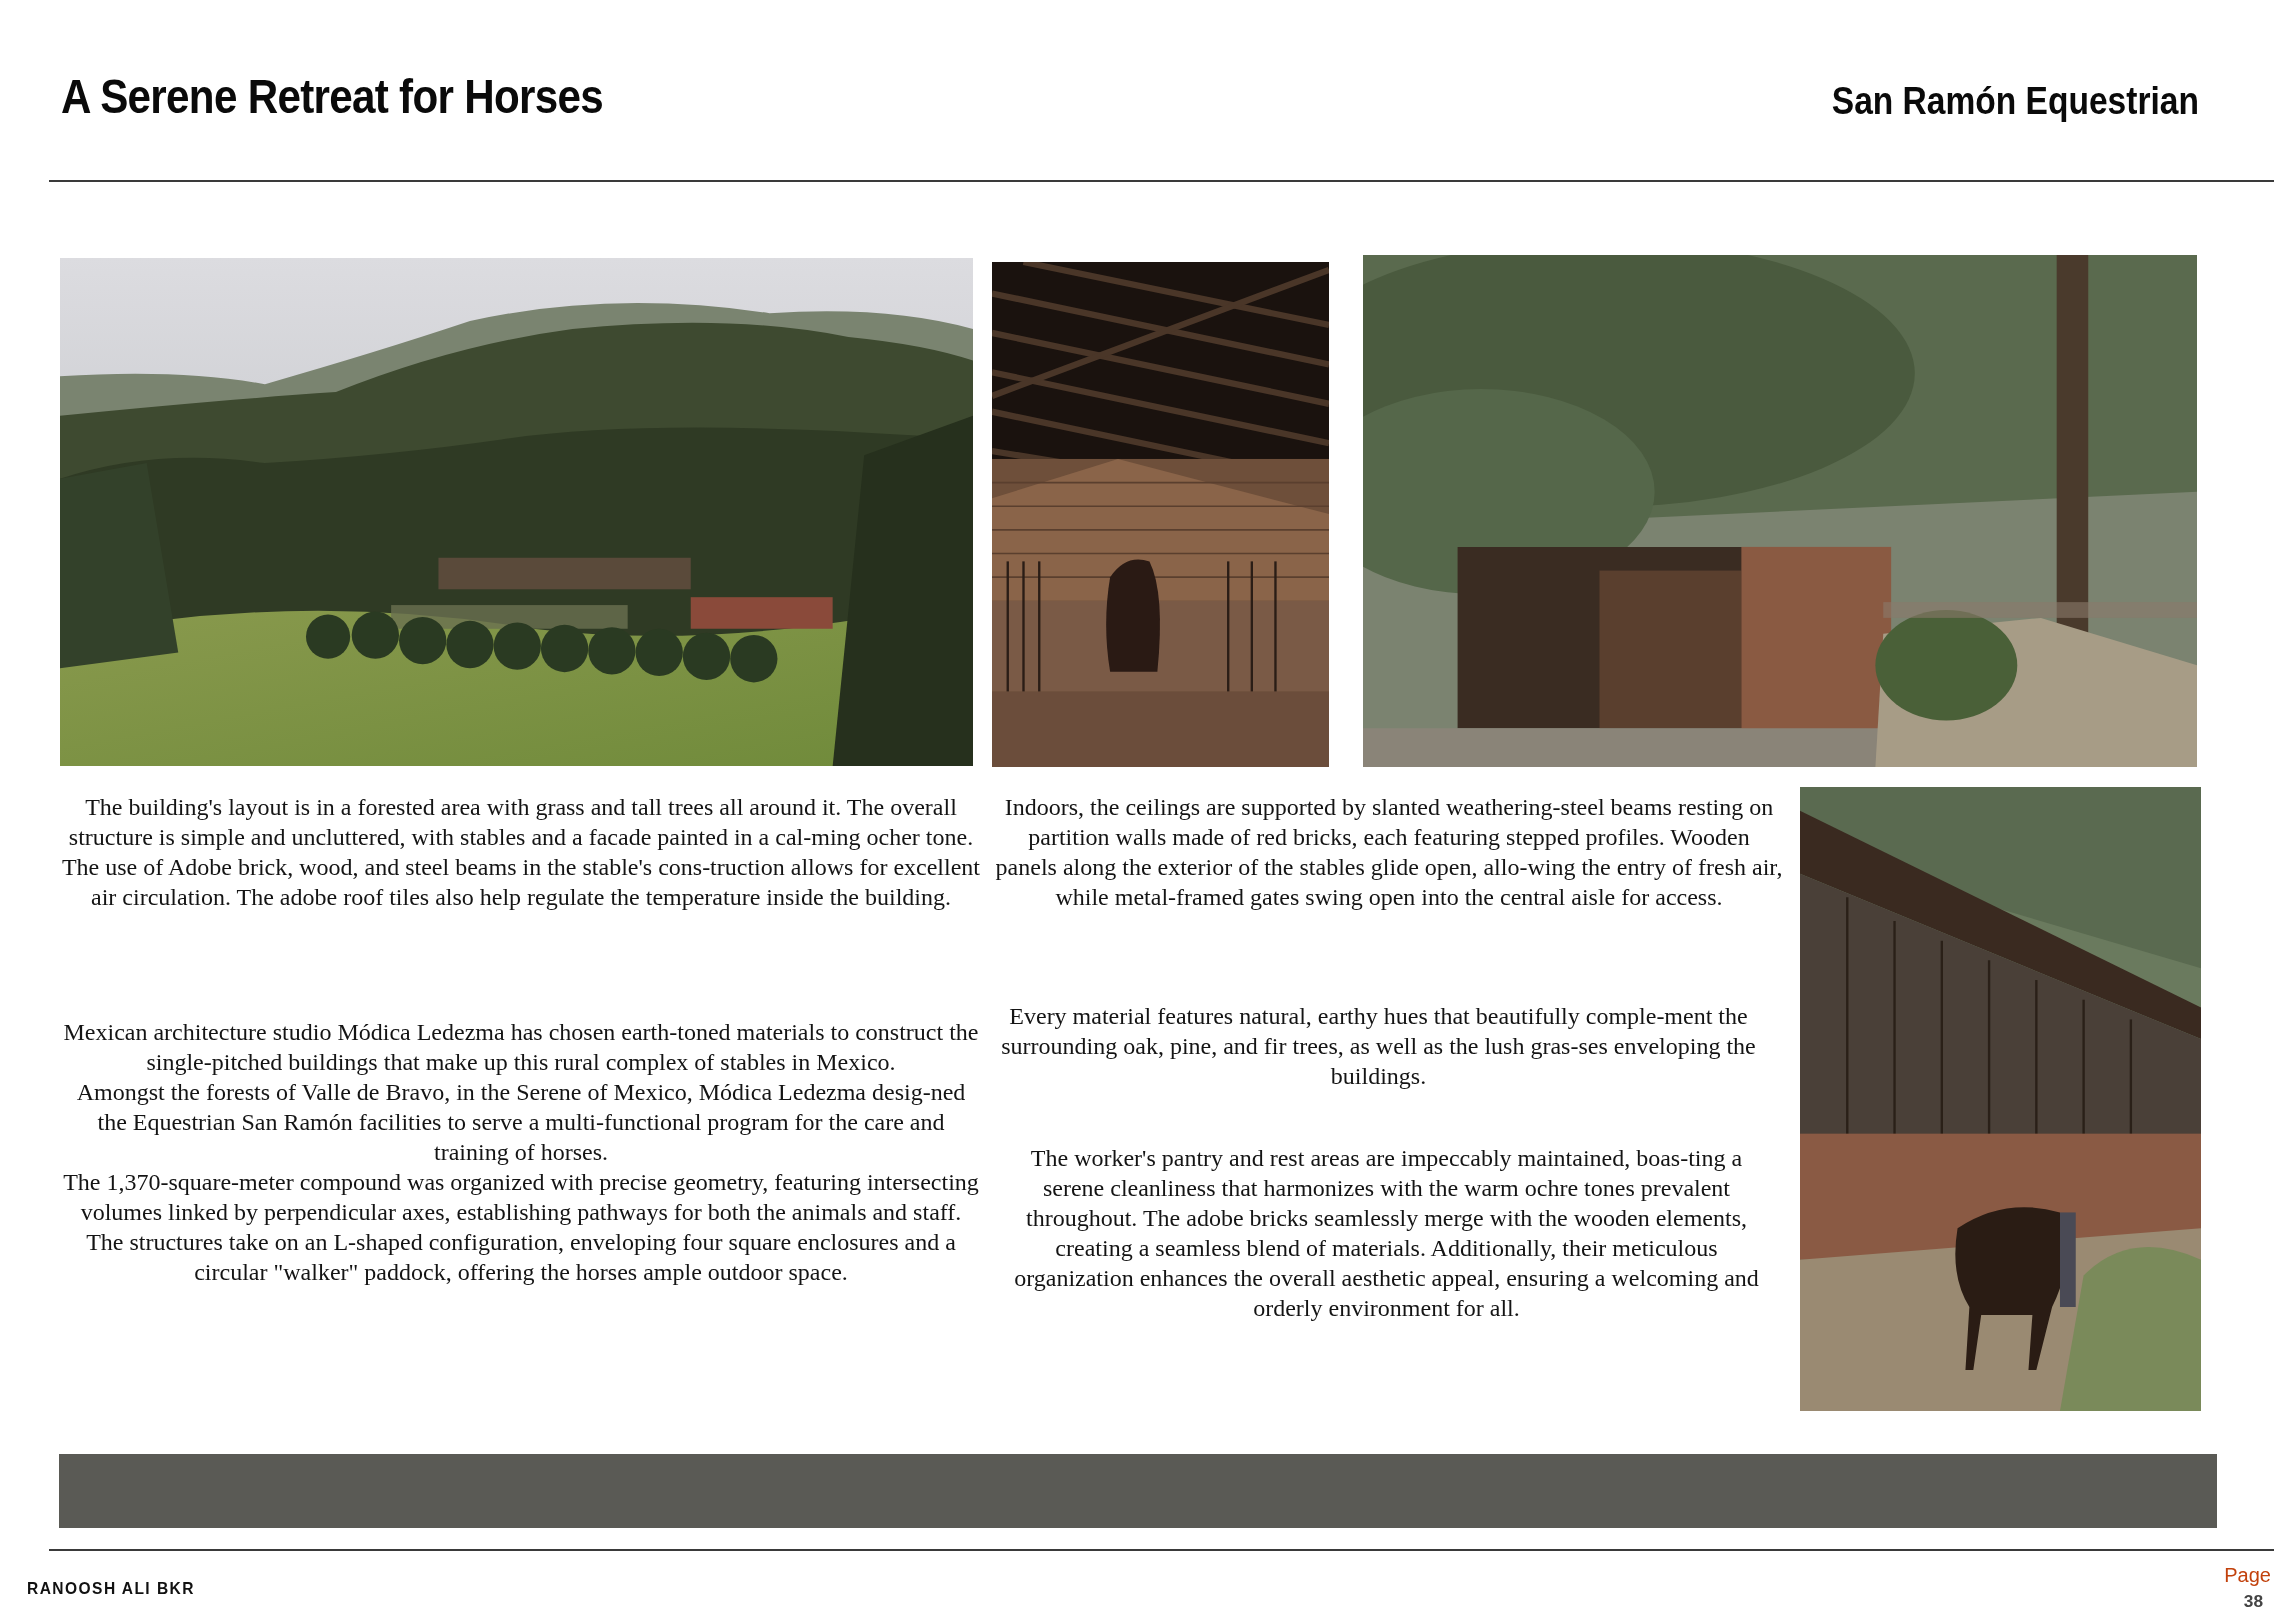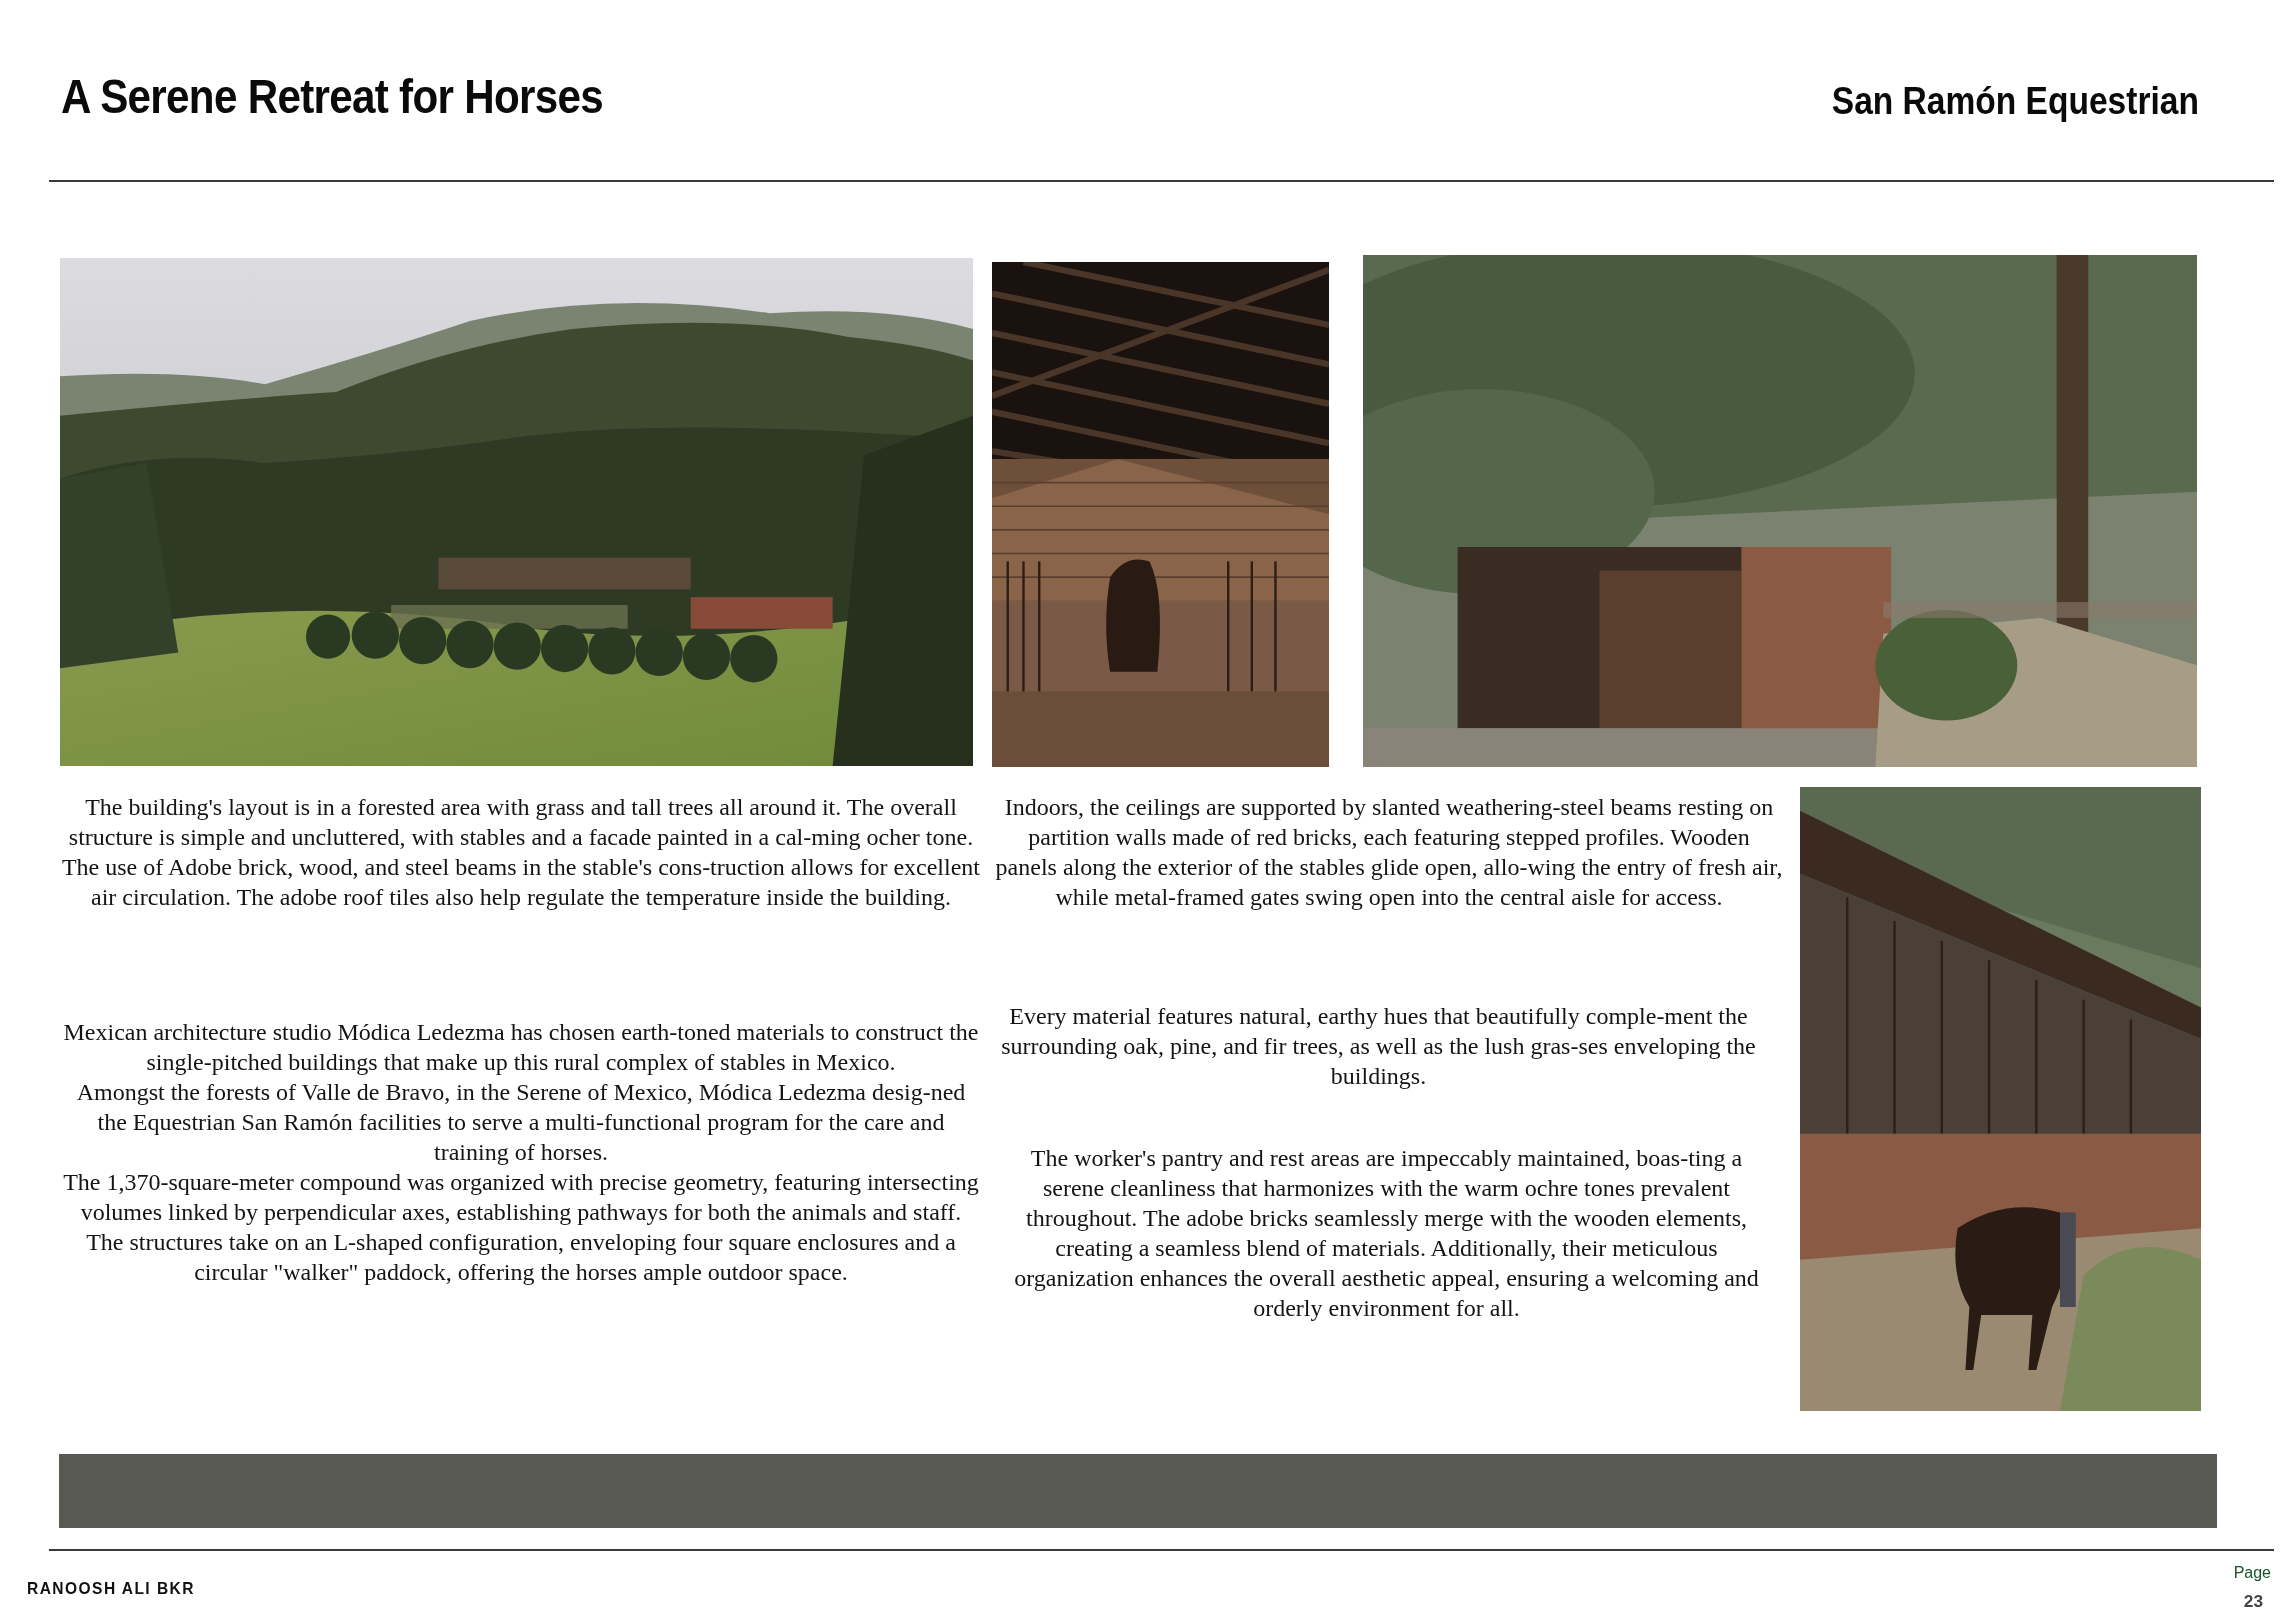--- a/index.html
+++ b/index.html
@@ -14,7 +14,7 @@
   .para p { margin:0; }
   .bar { left:59px; top:1454px; width:2158px; height:74px; }
   .footer-name { left:27px; top:1578px; font-family:"Liberation Sans", sans-serif; font-weight:bold; font-size:17.3px; letter-spacing:1.6px; transform:scaleX(0.9); transform-origin:left top; color:#111; }
-  .page-label { right:24px; top:1564px; font-family:"Liberation Sans", sans-serif; font-size:16px; color:#14532d; }
+  .page-label { right:24px; top:1564px; font-family:"Liberation Sans", sans-serif; font-size:20px; color:#c2410c; }
   .page-num { right:32px; top:1591px; font-family:"Liberation Sans", sans-serif; font-weight:bold; font-size:17.3px; color:#444; }
 </style>
 </head>

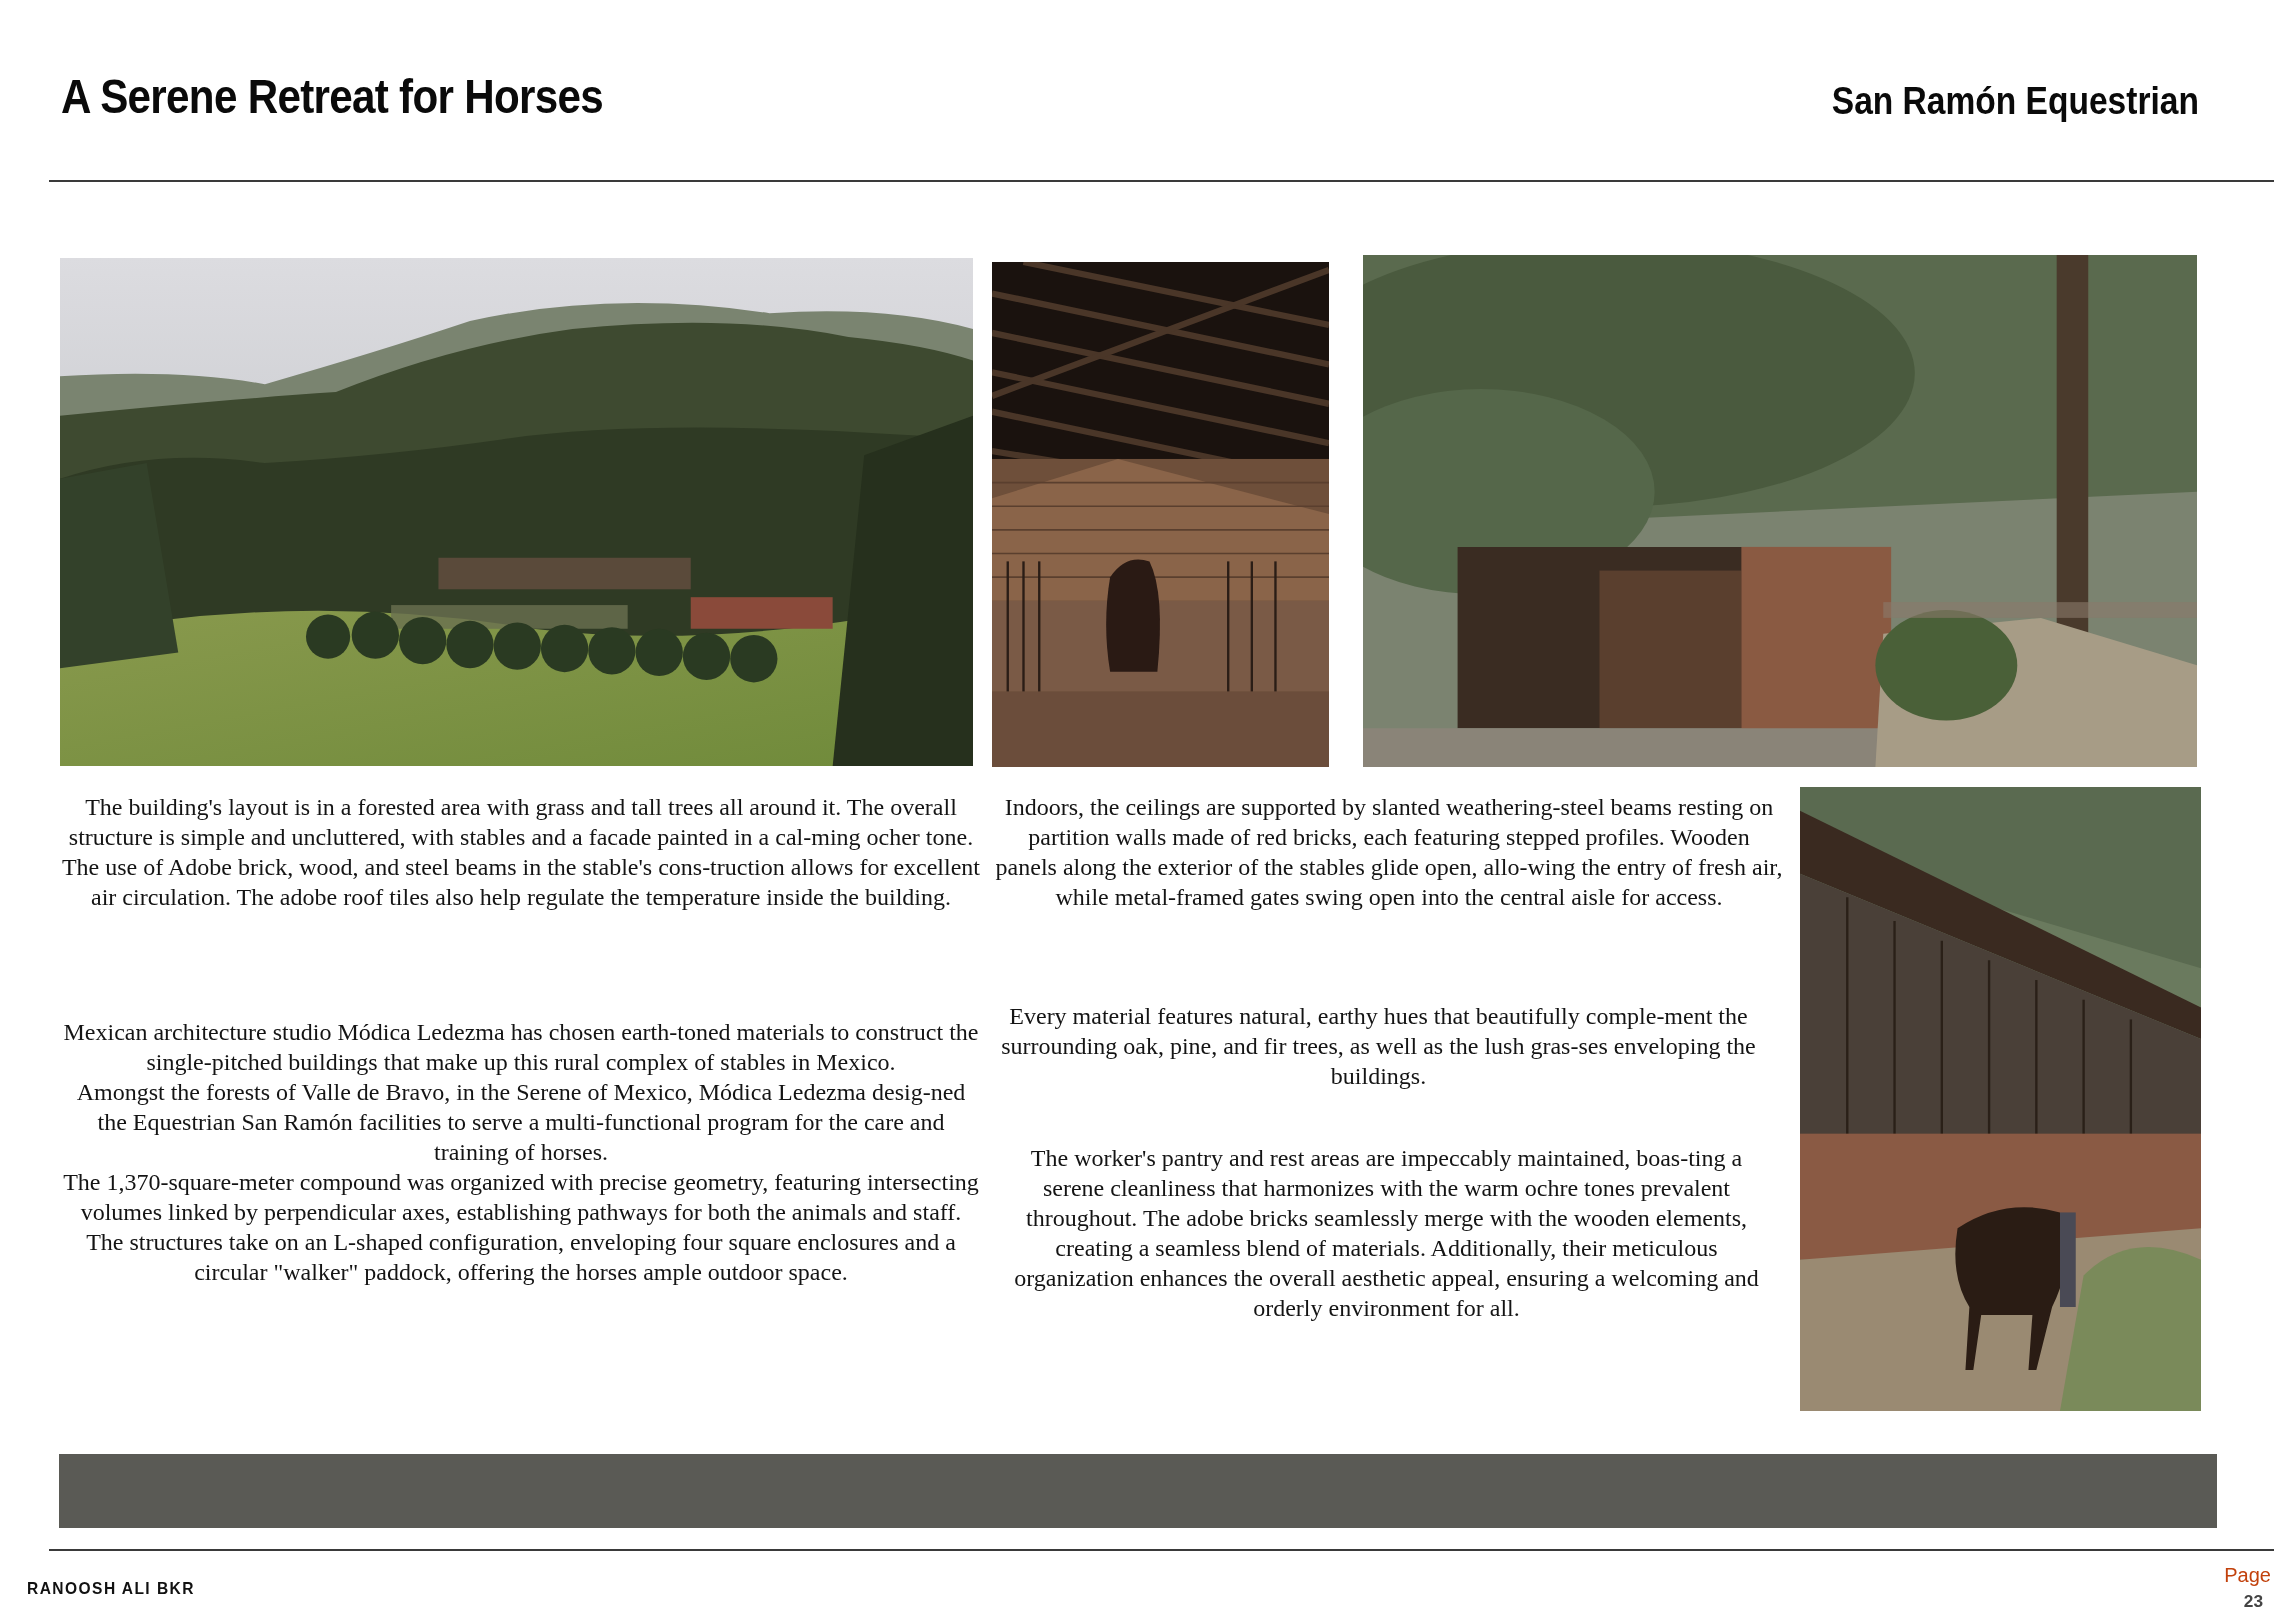--- a/index.html
+++ b/index.html
@@ -164,7 +164,7 @@
 
 <div class="abs footer-name">RANOOSH ALI BKR</div>
 <div class="abs page-label">Page</div>
-<div class="abs page-num">23</div>
+<div class="abs page-num">38</div>
 
 
 </body></html>

